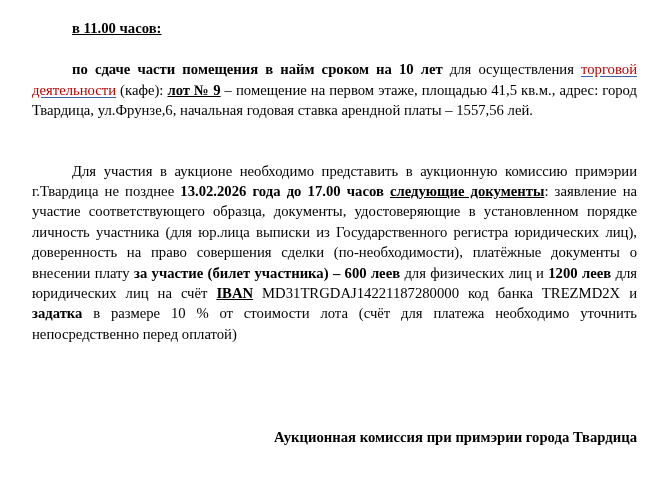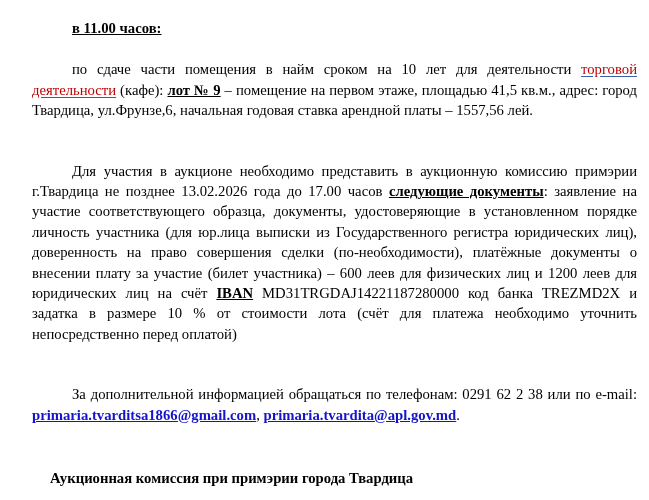--- a/index.html
+++ b/index.html
@@ -33,7 +33,7 @@
   .indent {
     text-indent: 40px;
   }
-  .b { font-weight: normal; }
+  .b { font-weight: bold; }
   .bu { font-weight: bold; text-decoration: underline; }
   .gap-sm { height: 18px; }
   .gap-md { height: 21px; }

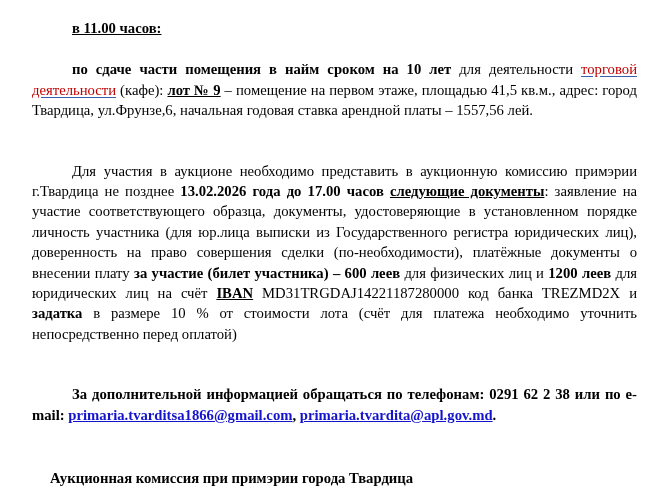--- a/index.html
+++ b/index.html
@@ -81,7 +81,7 @@
 
   <div class="gap-md"></div>
 
-  <p class="para indent"><span class="b">по сдаче части помещения в найм сроком на 10 лет</span><span> для  деятельности </span><span class="redlink">торговой  деятельности</span><span> (кафе): </span><span class="bu">лот № 9</span><span> – помещение  на  первом  этаже,  площадью 41,5 кв.м.,  адрес: город Твардица, ул.Фрунзе,6,   начальная   годовая ставка арендной платы – 1557,56 лей.</span></p>
+  <p class="para indent"><span class="b">по сдаче части помещения в найм сроком на 10 лет</span><span> для  осуществления </span><span class="redlink">торговой  деятельности</span><span> (кафе): </span><span class="bu">лот № 9</span><span> – помещение  на  первом  этаже,  площадью 41,5 кв.м.,  адрес: город Твардица, ул.Фрунзе,6,   начальная   годовая ставка арендной платы – 1557,56 лей.</span></p>
 
   <div class="gap-lg"></div>
   <div class="gap-sm"></div>

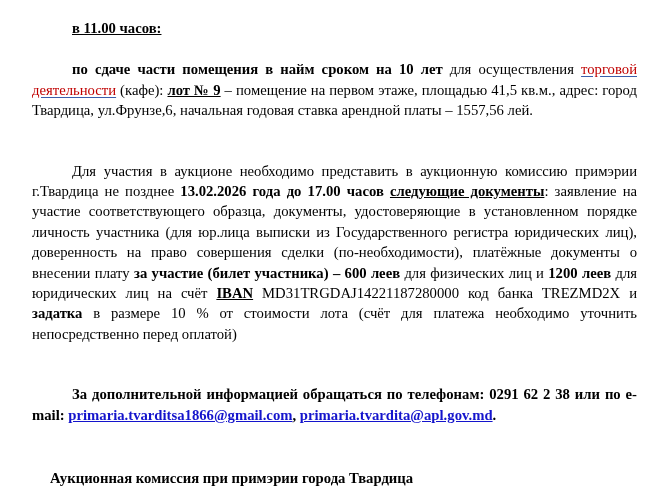--- a/index.html
+++ b/index.html
@@ -91,7 +91,6 @@
   <div class="gap-lg"></div>
   <div class="gap-sm"></div>
 
-  <p class="para indent"><span class="b">За   дополнительной  информацией  обращаться  по  телефонам:  0291 62 2  38</span> <span class="b">или  по  e-mail: </span><span class="mail">primaria.tvarditsa1866@gmail.com</span><span class="b">,  </span><span class="mail">primaria.tvardita@apl.gov.md</span><span class="b">.</span></p>
 
   <div class="gap-lg"></div>
   <div class="gap-md"></div>

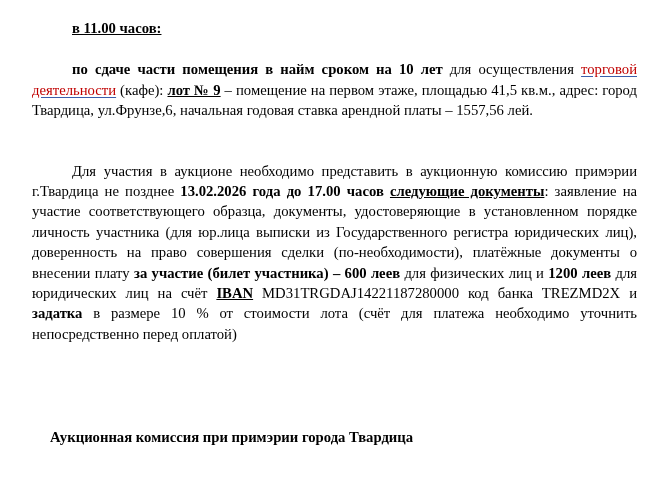--- a/index.html
+++ b/index.html
@@ -62,7 +62,7 @@
   }
 
   .center {
-    text-align: left;
+    text-align: right;
     font-weight: bold;
     font-size: 14.7px;
     line-height: 20.4px;

